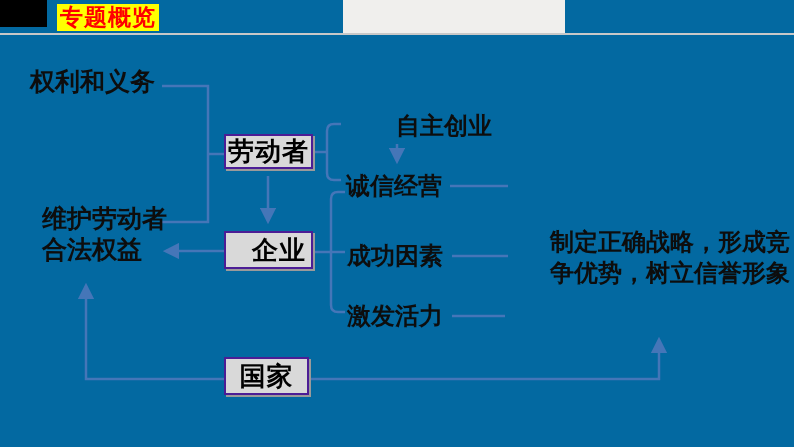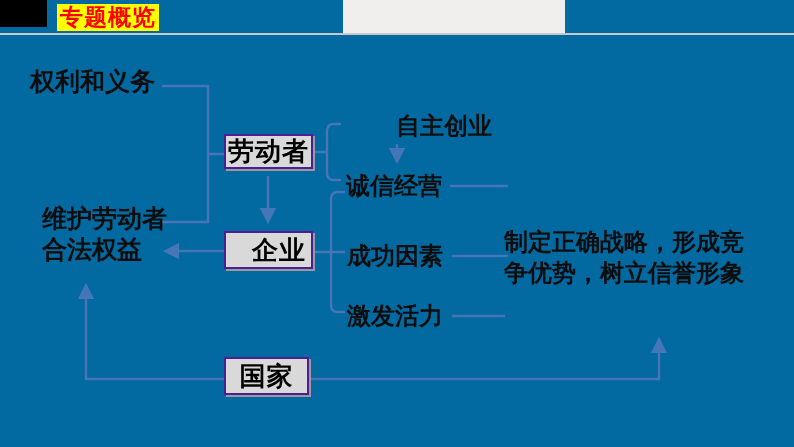--- a/index.html
+++ b/index.html
@@ -85,7 +85,7 @@
   <div class="node" style="left:347px;top:240px;">成功因素</div>
   <div class="node" style="left:347px;top:300px;">激发活力</div>
 
-  <div class="node wrap" style="left:504px;top:226px;width:254px;">制定正确战略，形成竞争优势，树立信誉形象</div>
+  <div class="node wrap" style="left:536px;top:226px;width:254px;text-align:right;">制定正确战略，形成竞争优势，树立信誉形象</div>
 
 </div>
 

